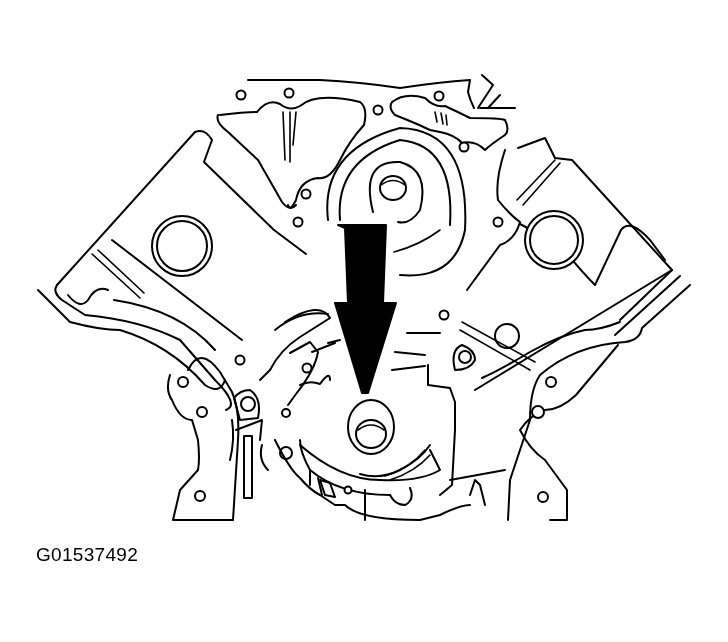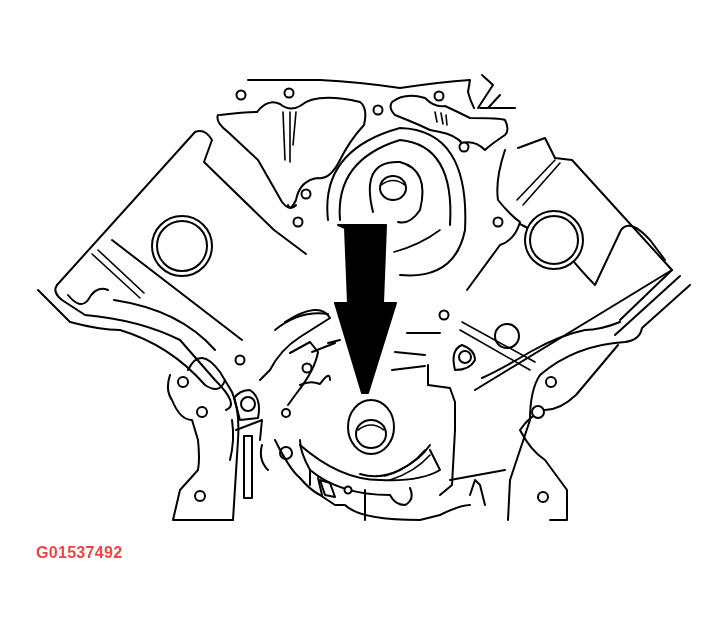--- a/index.html
+++ b/index.html
@@ -8,7 +8,7 @@
     #drawing .ln { fill: none; stroke: #000; stroke-width: 2; stroke-linecap: round; stroke-linejoin: round; }
     #drawing .thin { fill: none; stroke: #000; stroke-width: 1.6; stroke-linecap: round; }
     #drawing .hole { fill: #fff; stroke: #000; stroke-width: 2; }
-    .figure-id { position: absolute; left: 36px; top: 544px; font-size: 16px; font-weight: bold; color: #ef4444; letter-spacing: 0.3px; }
+    .figure-id { position: absolute; left: 36px; top: 544px; font-size: 19px; font-weight: normal; color: #000000; letter-spacing: 0.3px; }
   </style>
 </head>
 <body>

